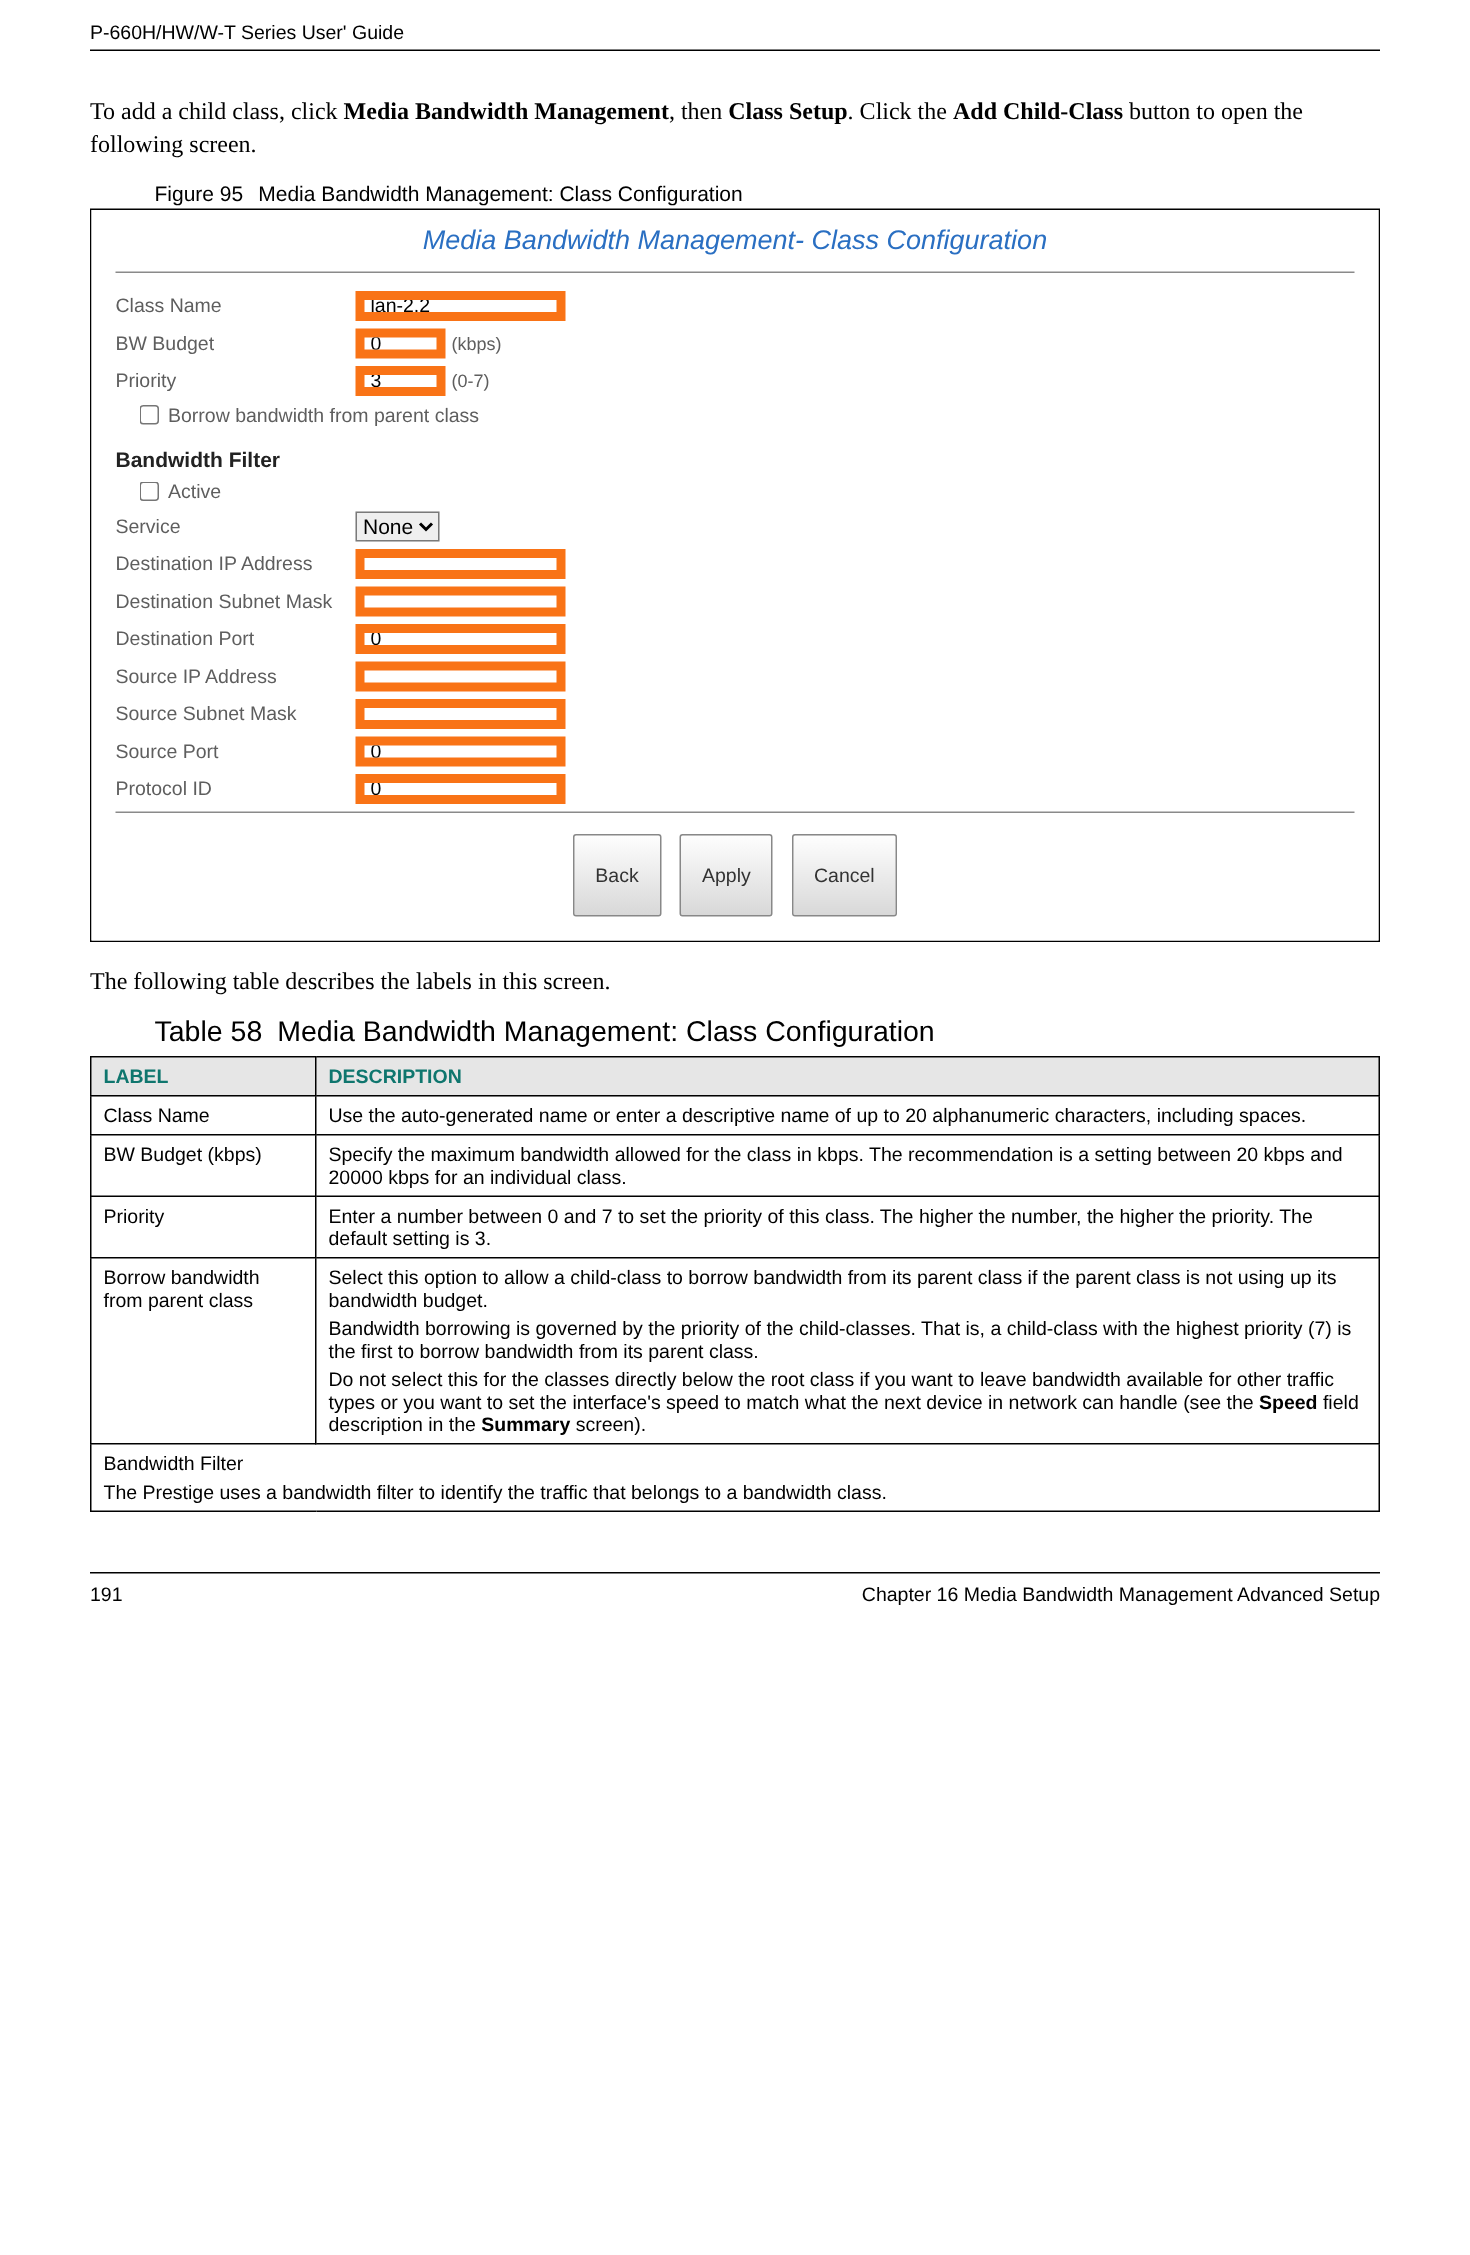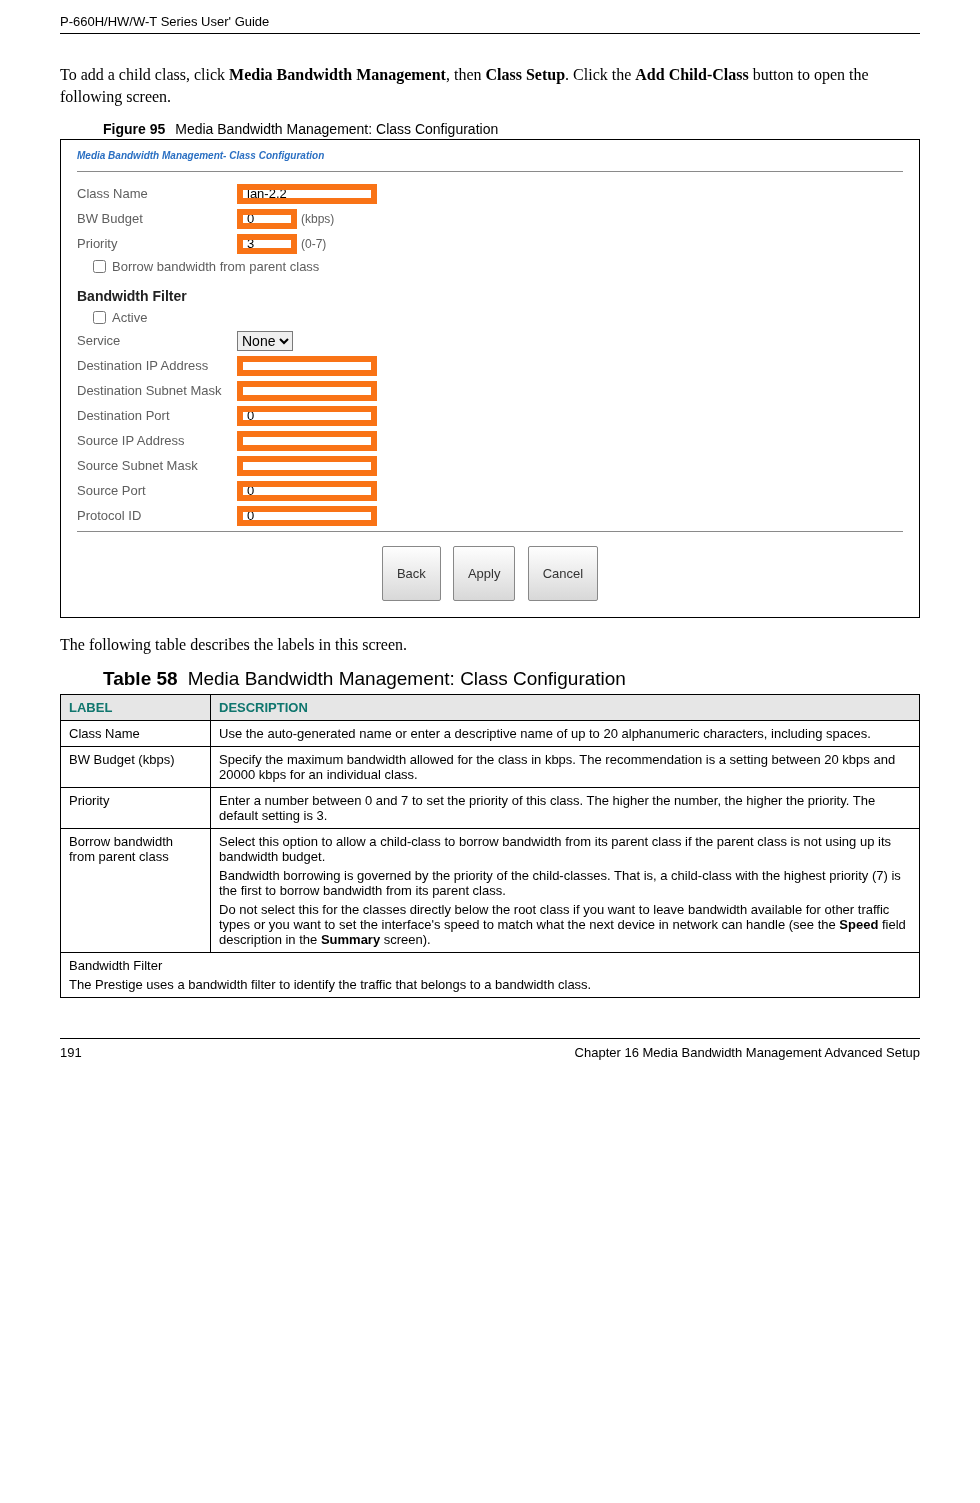--- a/index.html
+++ b/index.html
@@ -33,7 +33,7 @@
       font-size: 14px;
       margin-bottom: 2px;
     }
-    .fig-num { font-weight: bold; margin-right: 10px; padding-left: 43px; }
+    .fig-num { font-weight: normal; margin-right: 10px; padding-left: 43px; }
     .screenshot-box {
       border: 1px solid #000;
       padding: 0;

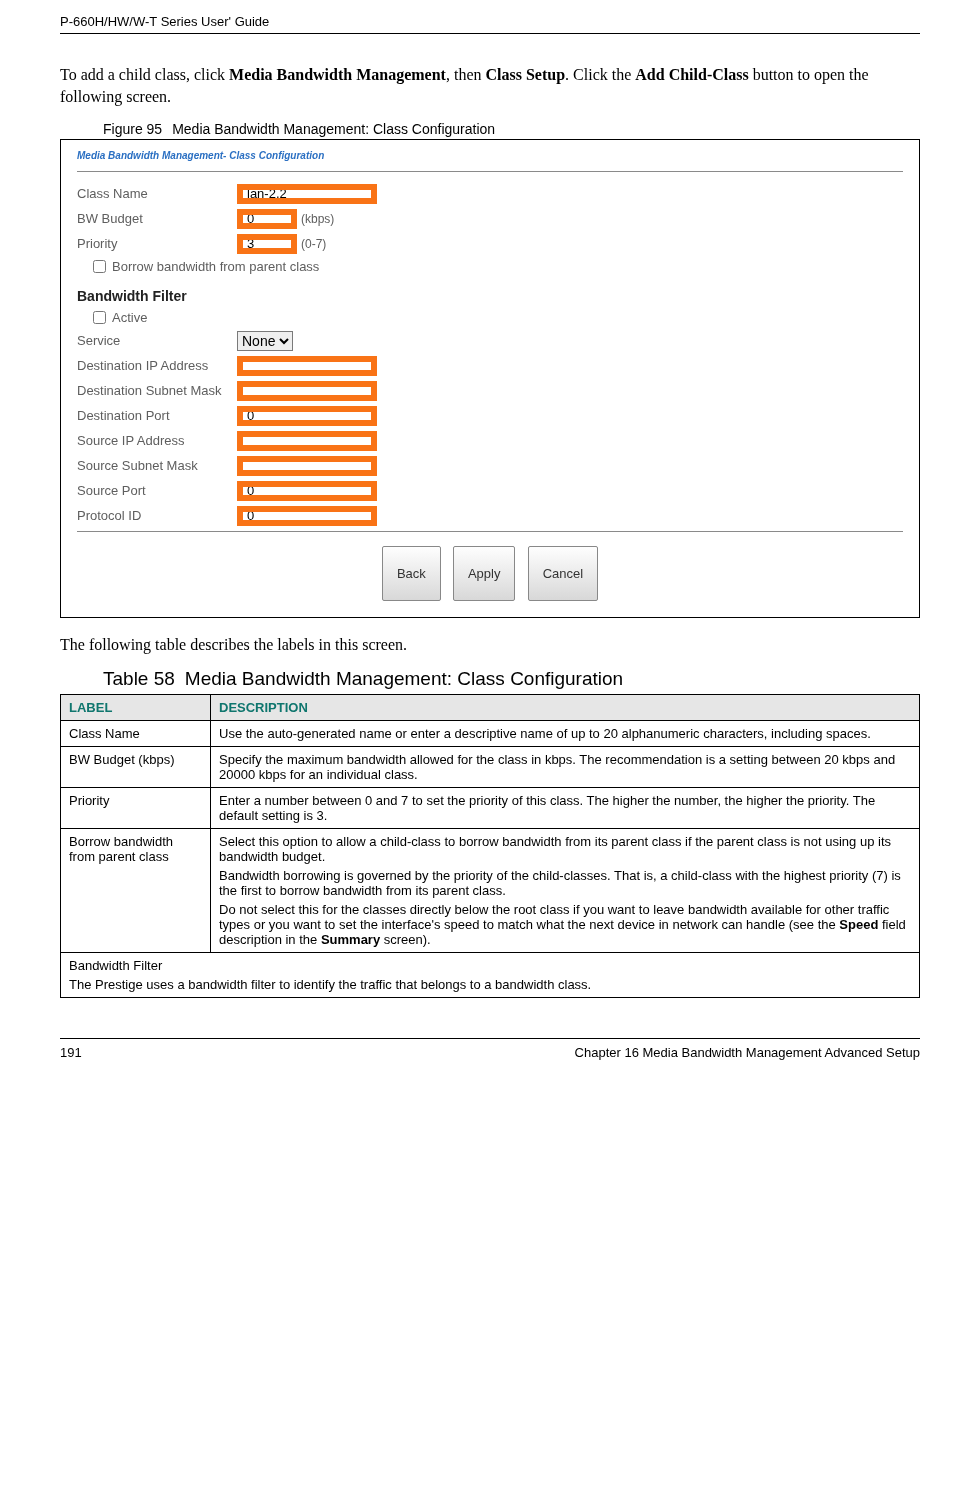--- a/index.html
+++ b/index.html
@@ -46,10 +46,11 @@
     }
     .screenshot-title {
       color: #2a6fc2;
-      font-weight: bold;
+      font-weight: normal;
       font-style: italic;
-      font-size: 10px;
+      font-size: 18px;
       padding: 4px 0 8px 0;
+      text-align: center;
     }
     .hr-thin {
       border: none;

